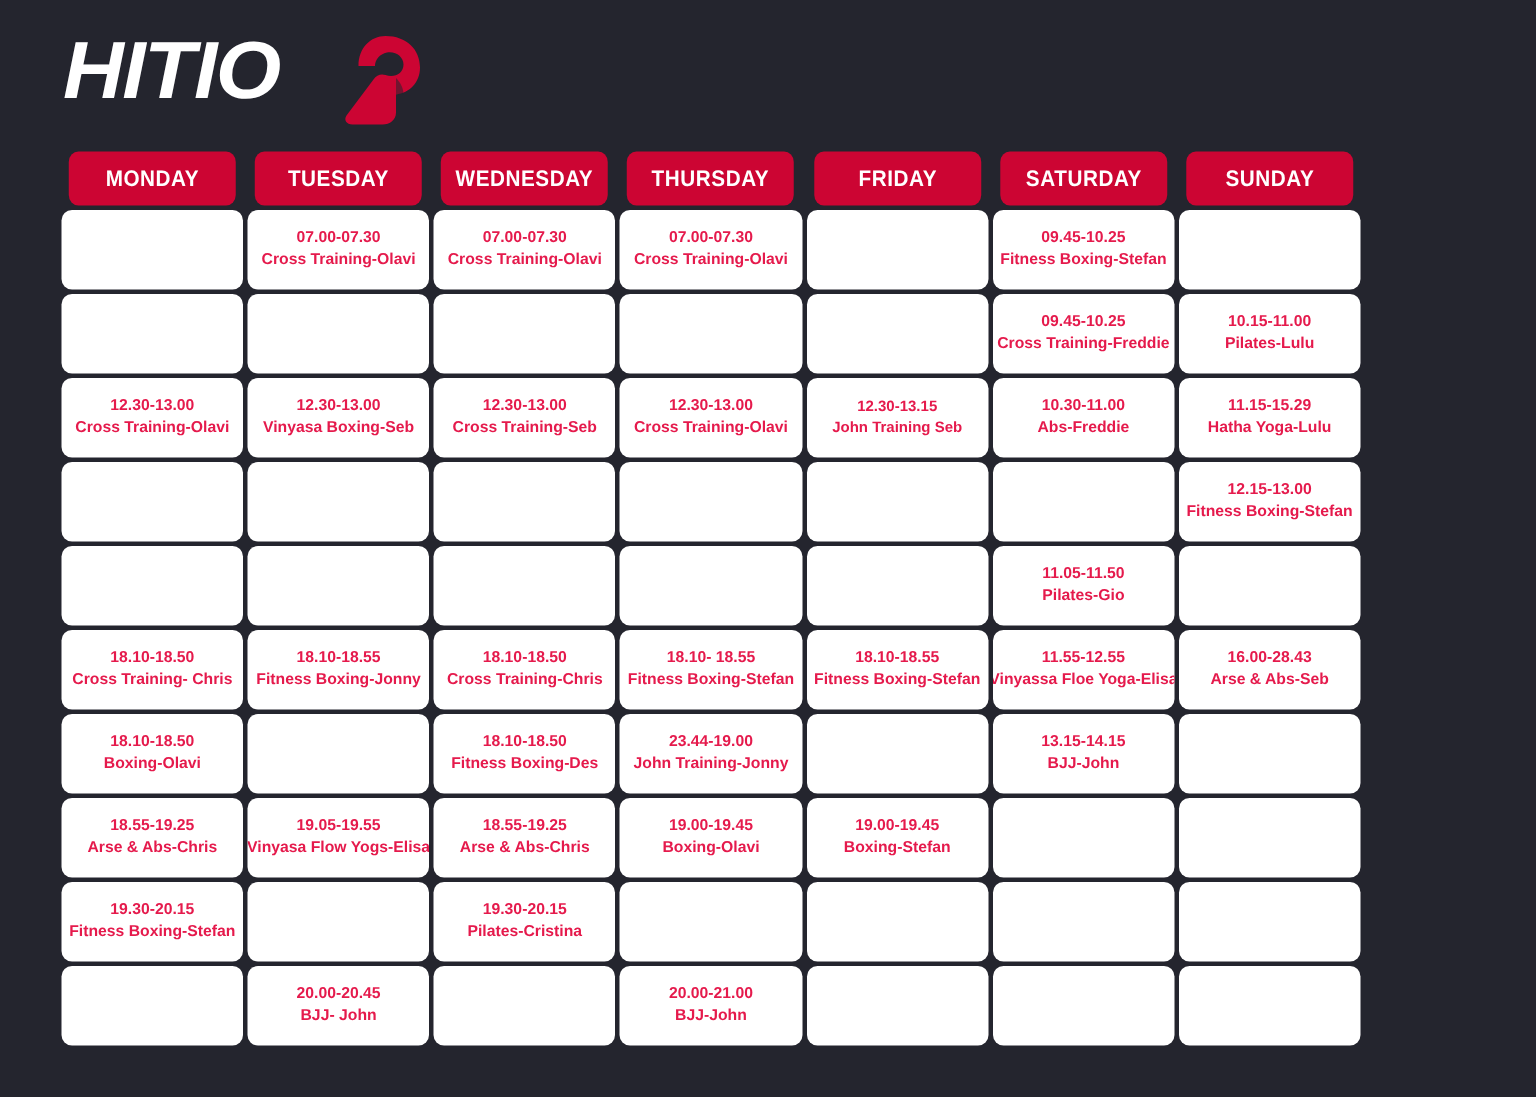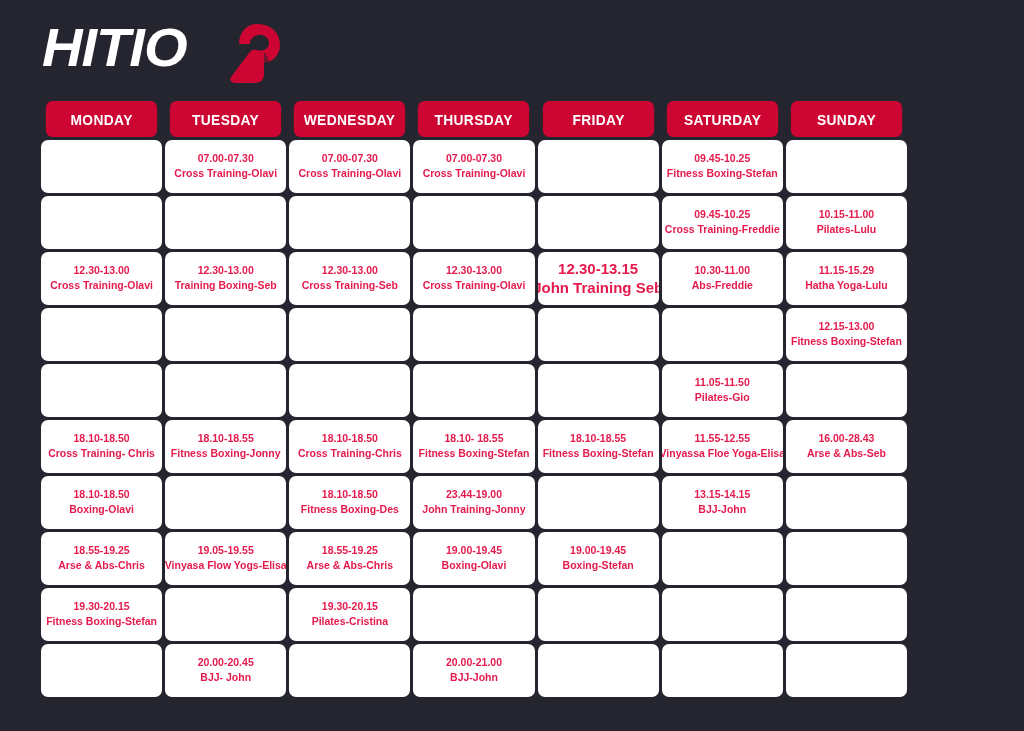--- a/index.html
+++ b/index.html
@@ -121,7 +121,7 @@
 
   .cell.big .time,
   .cell.big .klass {
-    font-size: 15px;
+    font-size: 10px;
   }
 </style>
 </head>

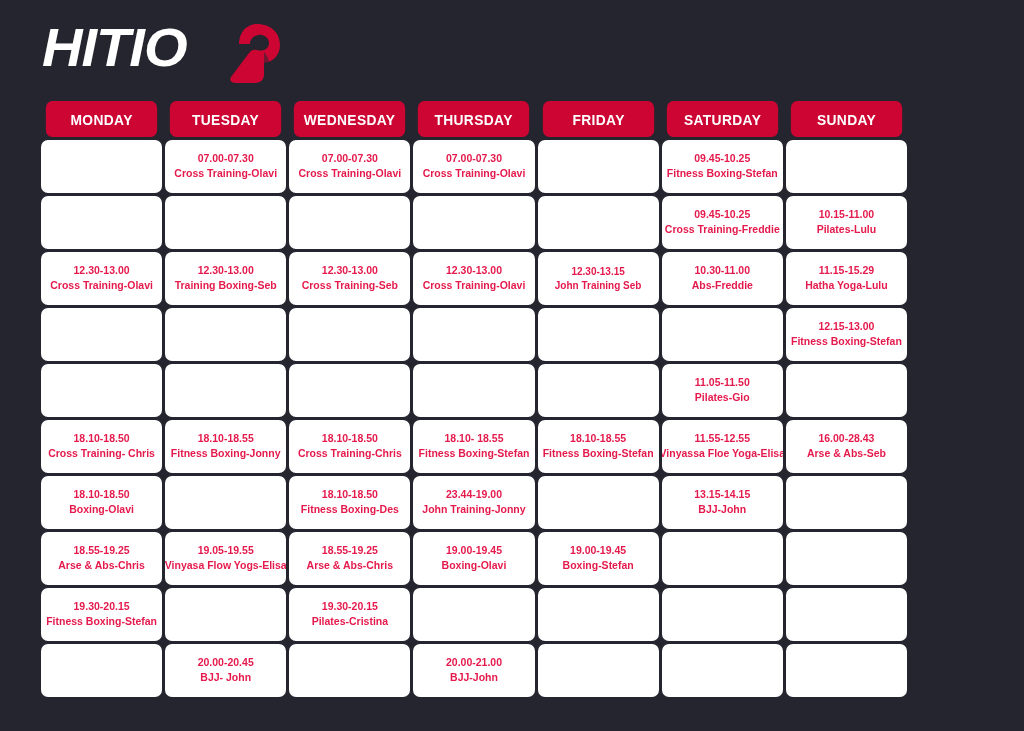--- a/index.html
+++ b/index.html
@@ -186,7 +186,7 @@
       </div>
       <div class="cell">
         <div class="time">12.30-13.00</div>
-        <div class="klass">Training Boxing-Seb</div>
+        <div class="klass">Vinyasa Boxing-Seb</div>
       </div>
       <div class="cell">
         <div class="time">12.30-13.00</div>

